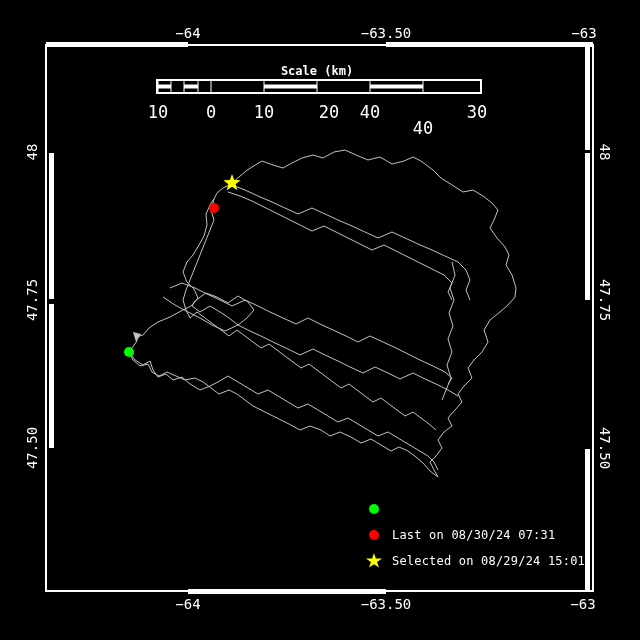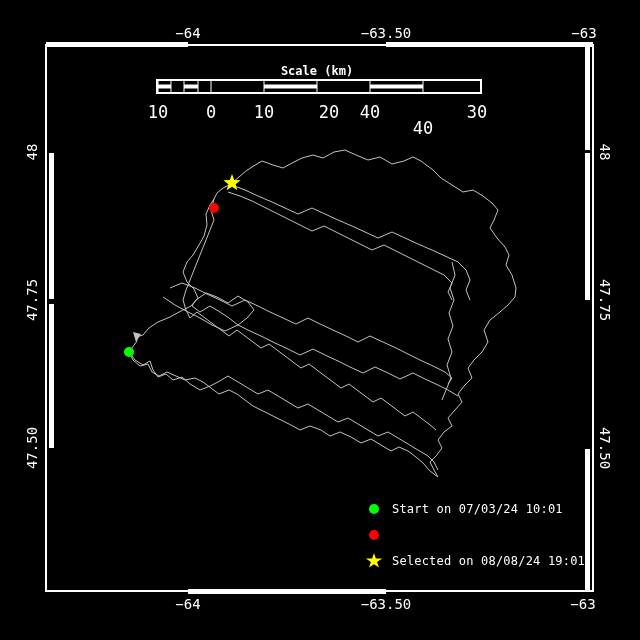--- a/index.html
+++ b/index.html
@@ -82,7 +82,6 @@
   <span class="sb-label" style="left: 477px; top: 112px;">30</span>
 
   <span class="legend-marker" id="lm0" style="left: 374px; top: 509px; background: rgb(0, 255, 0); width: 10px; height: 10px; border-radius: 50%;"></span>
-  <span class="legend-text" id="lt0" style="left: 392px; top: 509px;">Start on 07/03/24 10:01</span>
   <span class="legend-marker" id="lm1" style="left: 374px; top: 535px; background: rgb(255, 0, 0); width: 10px; height: 10px; border-radius: 50%;"></span>
   <span class="legend-marker" id="lm2" style="left: 374px; top: 561px; background: rgb(255, 255, 0); width: 17px; height: 16px; clip-path: polygon(50% 0%, 61% 35%, 98% 35%, 68% 57%, 79% 91%, 50% 70%, 21% 91%, 32% 57%, 2% 35%, 39% 35%);"></span>
   <span class="legend-text" id="lt2" style="left: 392px; top: 561px;">Selected on 08/08/24 19:01</span>

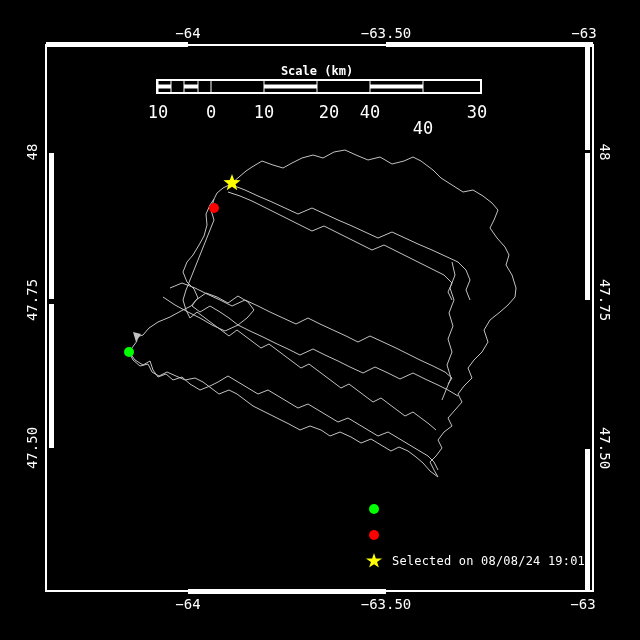--- a/index.html
+++ b/index.html
@@ -83,6 +83,7 @@
 
   <span class="legend-marker" id="lm0" style="left: 374px; top: 509px; background: rgb(0, 255, 0); width: 10px; height: 10px; border-radius: 50%;"></span>
   <span class="legend-marker" id="lm1" style="left: 374px; top: 535px; background: rgb(255, 0, 0); width: 10px; height: 10px; border-radius: 50%;"></span>
+  <span class="legend-text" id="lt1" style="left: 392px; top: 535px;">Last on 08/30/24 07:31</span>
   <span class="legend-marker" id="lm2" style="left: 374px; top: 561px; background: rgb(255, 255, 0); width: 17px; height: 16px; clip-path: polygon(50% 0%, 61% 35%, 98% 35%, 68% 57%, 79% 91%, 50% 70%, 21% 91%, 32% 57%, 2% 35%, 39% 35%);"></span>
   <span class="legend-text" id="lt2" style="left: 392px; top: 561px;">Selected on 08/08/24 19:01</span>
 </div>

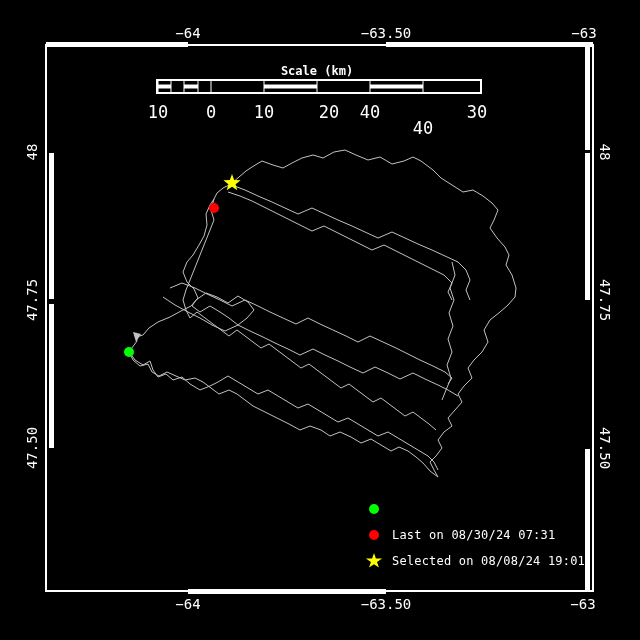--- a/index.html
+++ b/index.html
@@ -85,7 +85,7 @@
   <span class="legend-marker" id="lm1" style="left: 374px; top: 535px; background: rgb(255, 0, 0); width: 10px; height: 10px; border-radius: 50%;"></span>
   <span class="legend-text" id="lt1" style="left: 392px; top: 535px;">Last on 08/30/24 07:31</span>
   <span class="legend-marker" id="lm2" style="left: 374px; top: 561px; background: rgb(255, 255, 0); width: 17px; height: 16px; clip-path: polygon(50% 0%, 61% 35%, 98% 35%, 68% 57%, 79% 91%, 50% 70%, 21% 91%, 32% 57%, 2% 35%, 39% 35%);"></span>
-  <span class="legend-text" id="lt2" style="left: 392px; top: 561px;">Selected on 08/08/24 19:01</span>
+  <span class="legend-text" id="lt2" style="left: 392px; top: 561px;">Selected on 08/29/24 15:01</span>
 </div>
 
 </body></html>

